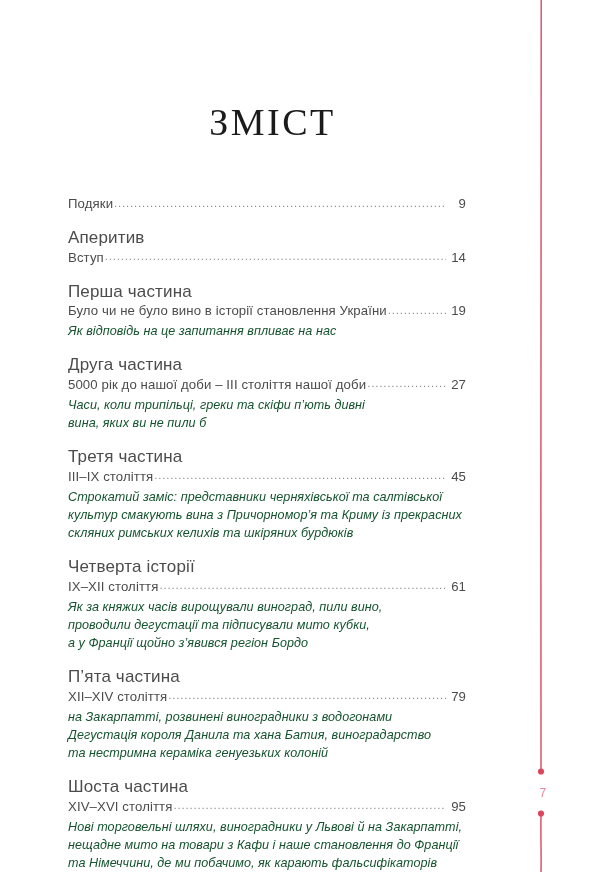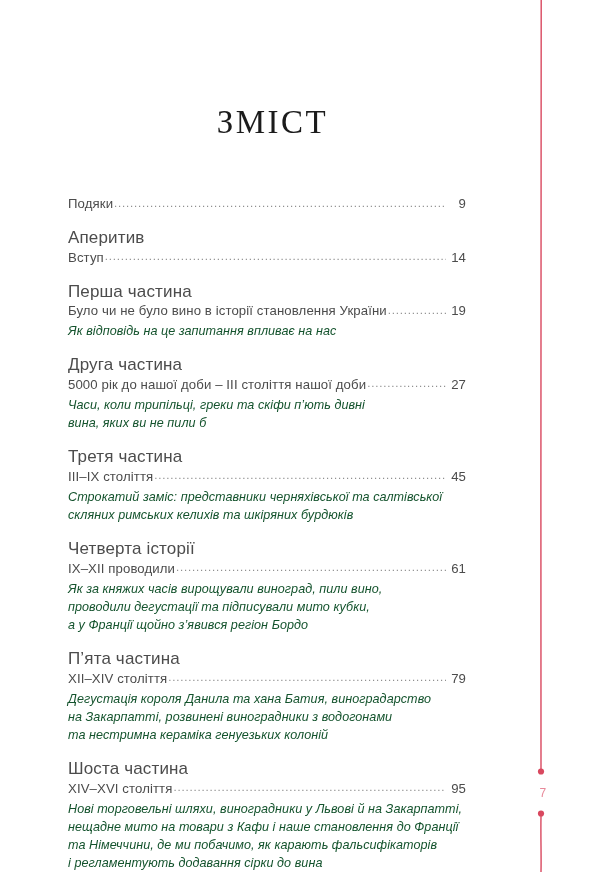--- a/index.html
+++ b/index.html
@@ -30,7 +30,7 @@
     width: 545px;
     text-align: center;
     font-family: "Liberation Serif", "DejaVu Serif", serif;
-    font-size: 33px;
+    font-size: 38px;
     line-height: 52px;
     font-weight: 400;
     color: #1b1b1b;

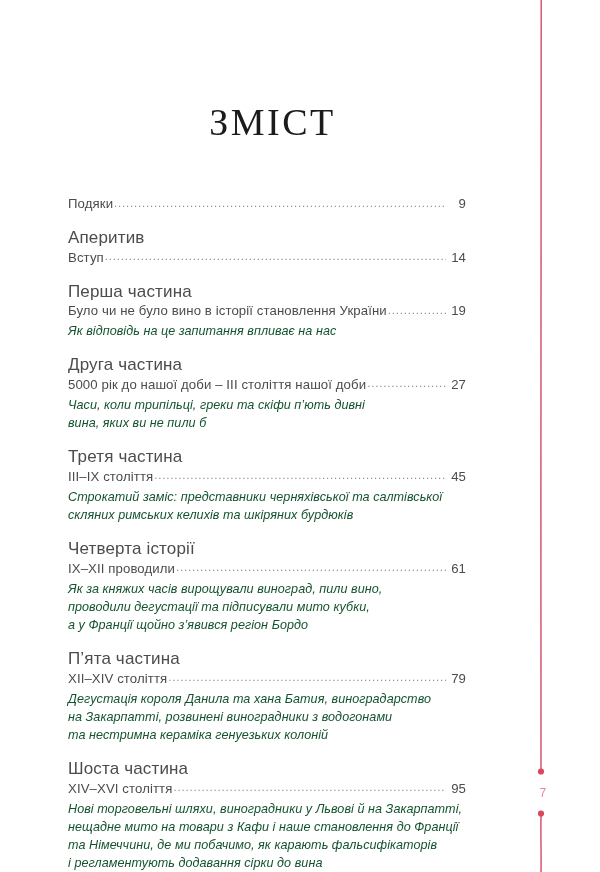--- a/index.html
+++ b/index.html
@@ -187,6 +187,7 @@
         </div>
         <div class="desc">
           <div>Строкатий заміс: представники черняхівської та салтівської</div>
+          <div>культур смакують вина з Причорномор’я та Криму із прекрасних</div>
           <div>скляних римських келихів та шкіряних бурдюків</div>
         </div>
       </div>

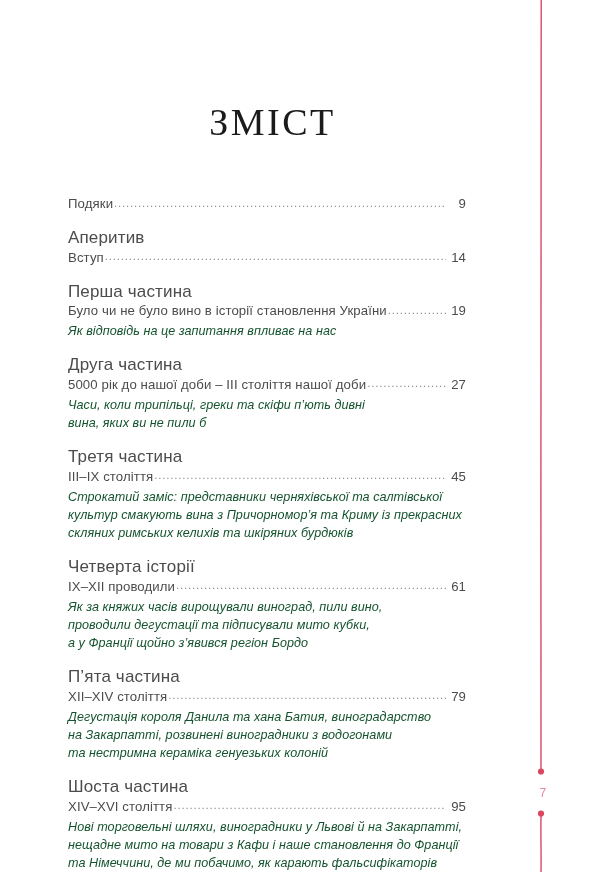--- a/index.html
+++ b/index.html
@@ -194,7 +194,7 @@
       <div class="toc-block">
         <div class="part-name">Четверта історії</div>
         <div class="entry-row">
-          <span class="entry-text">IX–XII проводили</span>
+          <span class="entry-text">IX–XII століття</span>
           <span class="entry-dots">............................................................................................................................................................................................................................................................................................................</span>
           <span class="entry-page">61</span>
         </div>

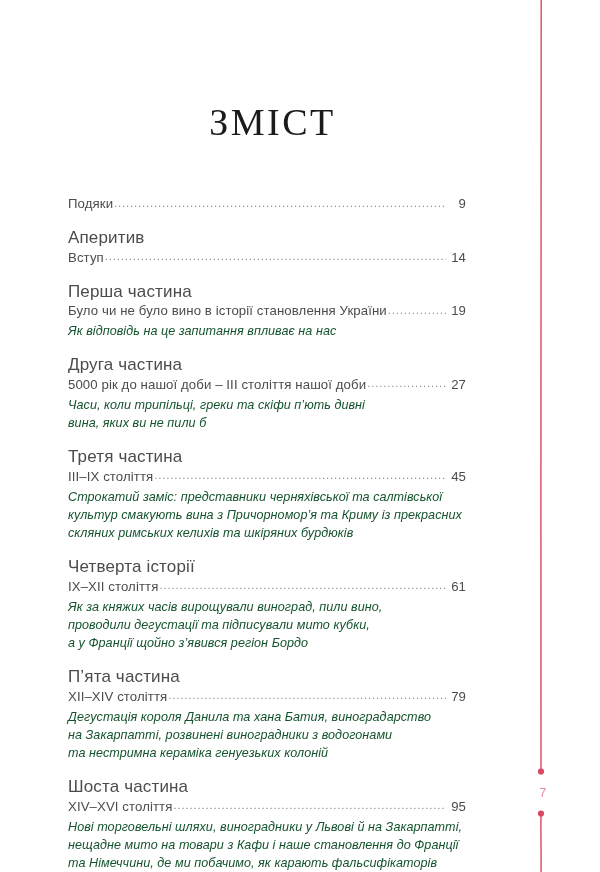--- a/index.html
+++ b/index.html
@@ -212,8 +212,8 @@
           <span class="entry-page">79</span>
         </div>
         <div class="desc">
+          <div>на Закарпатті, розвинені виноградники з водогонами</div>
           <div>Дегустація короля Данила та хана Батия, виноградарство</div>
-          <div>на Закарпатті, розвинені виноградники з водогонами</div>
           <div>та нестримна кераміка генуезьких колоній</div>
         </div>
       </div>

